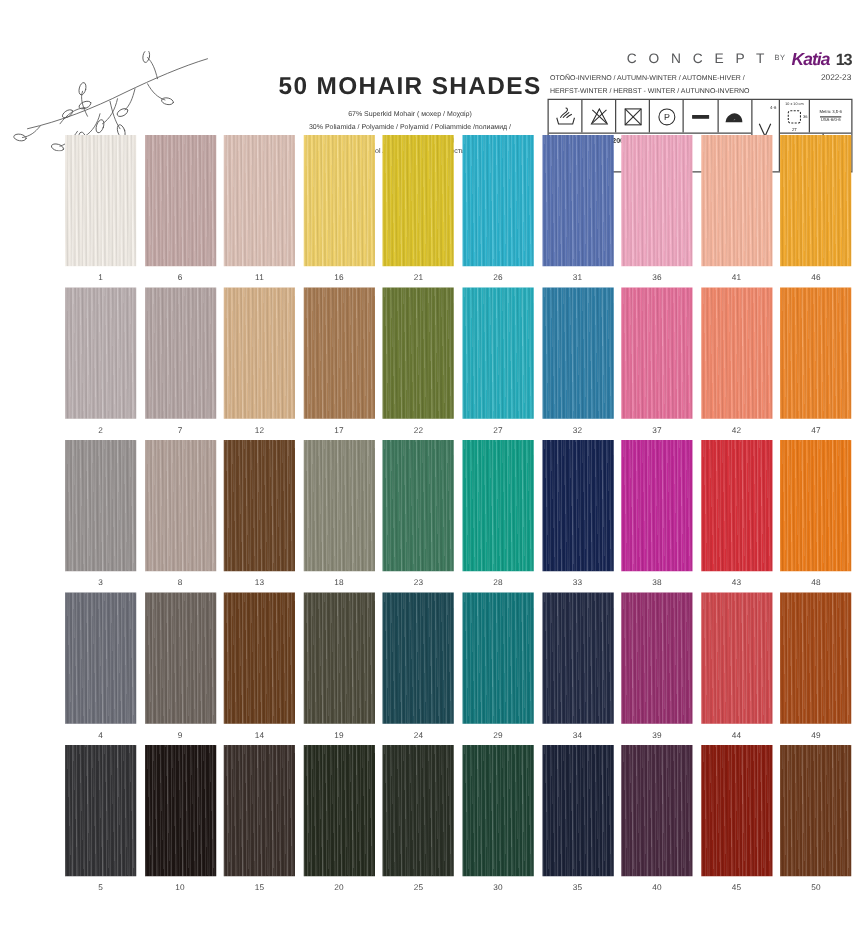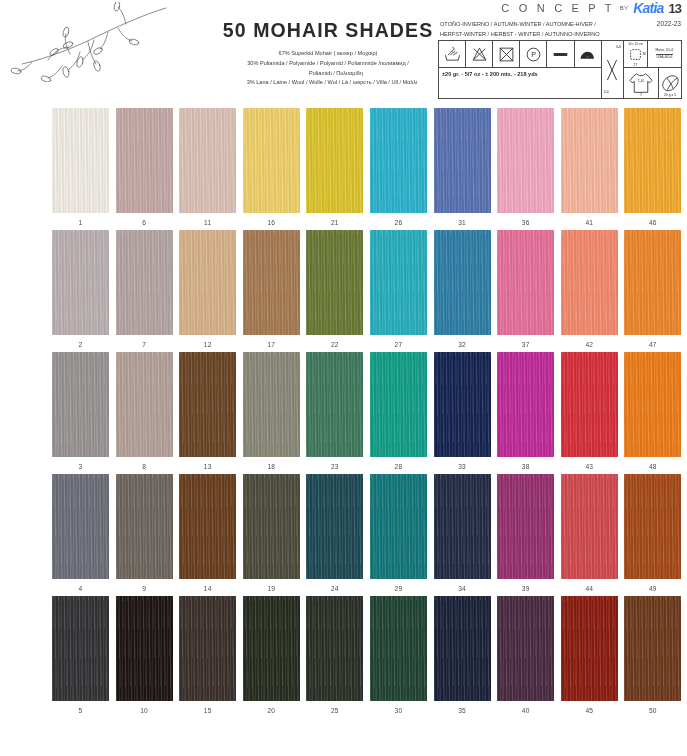--- a/index.html
+++ b/index.html
@@ -20,6 +20,7 @@
   #header {
     position: relative;
     height: 100px;
+    margin-top: 39px;
   }
 
   #branch-art {

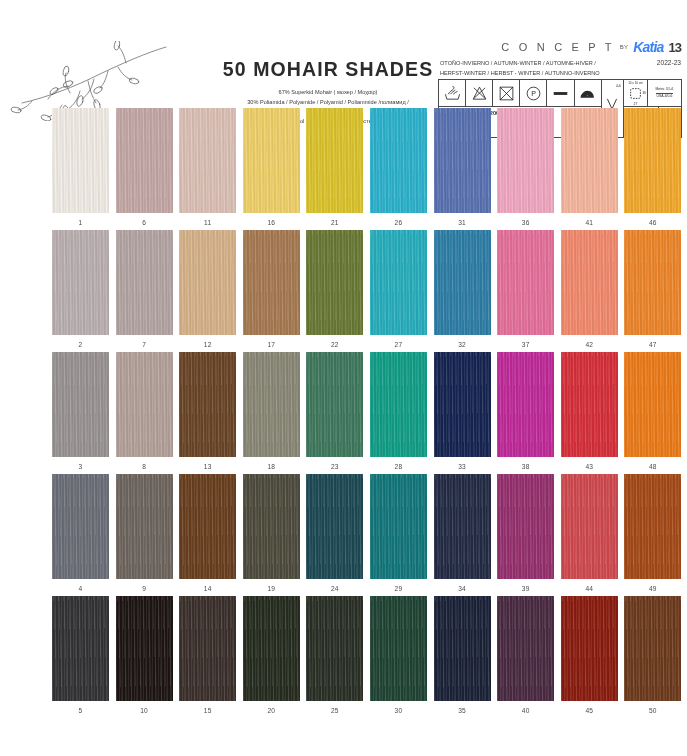--- a/index.html
+++ b/index.html
@@ -54,7 +54,7 @@
     font-size: 14px;
     font-weight: bold;
     font-style: italic;
-    color: #3b82f6;
+    color: #701a75;
     letter-spacing: -0.8px;
   }
   #logo-thirteen {

